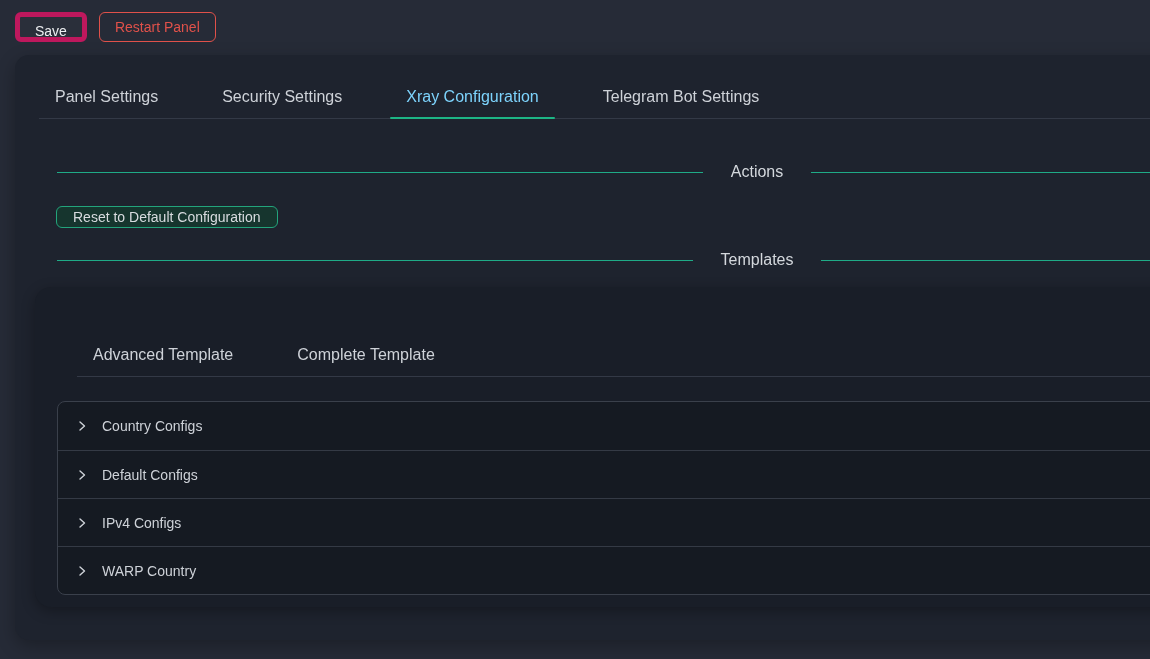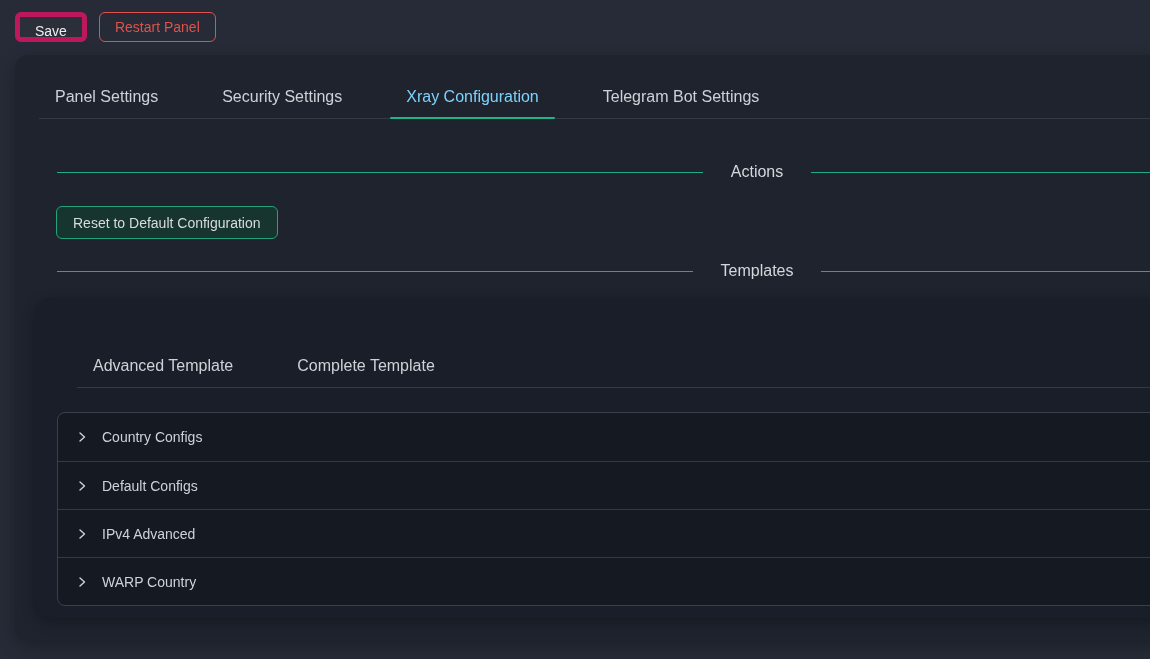--- a/index.html
+++ b/index.html
@@ -106,7 +106,7 @@
   .btn-reset {
     display: block;
     margin: 23px 0 0 21px;
-    height: 33px;
+    height: 22px;
     padding: 0 16px;
     background: #16352e;
     border: 1px solid #23a47c;

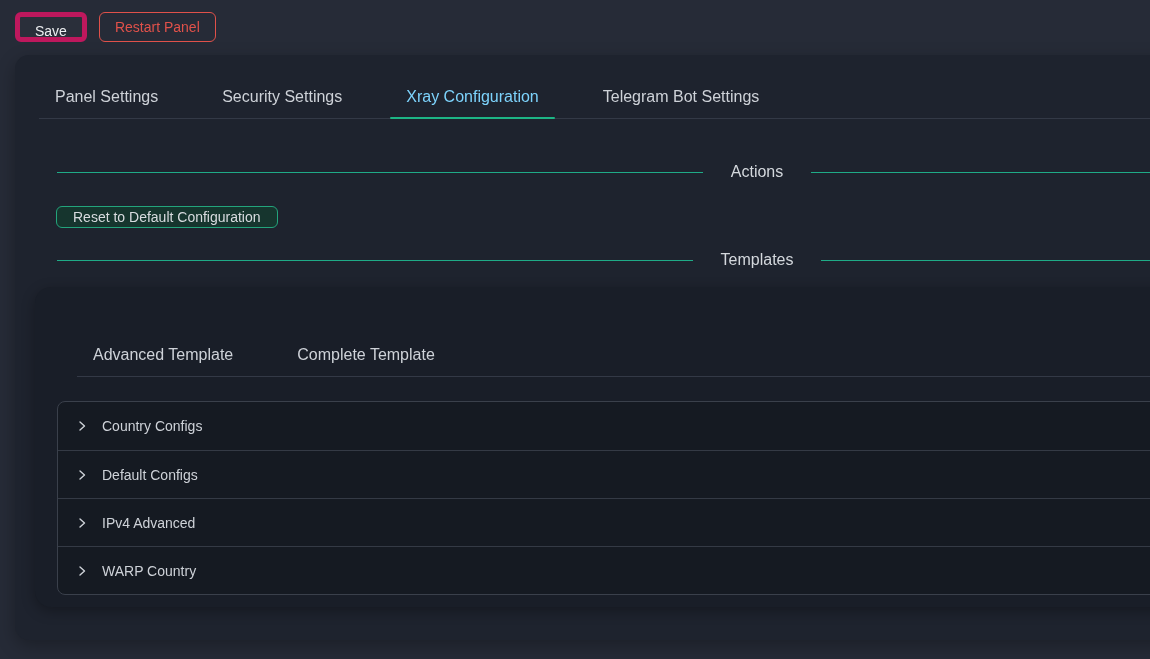--- a/index.html
+++ b/index.html
@@ -221,7 +221,7 @@
                 <polyline points="4,2 8.5,6 4,10" fill="none" stroke="currentColor" stroke-width="1.4" stroke-linecap="round" stroke-linejoin="round"></polyline>
               </svg>
           </span>
-          <span>IPv4 Advanced</span>
+          <span>IPv4 Configs</span>
         </div>
         <div class="collapse-header">
           <span class="chevron">

